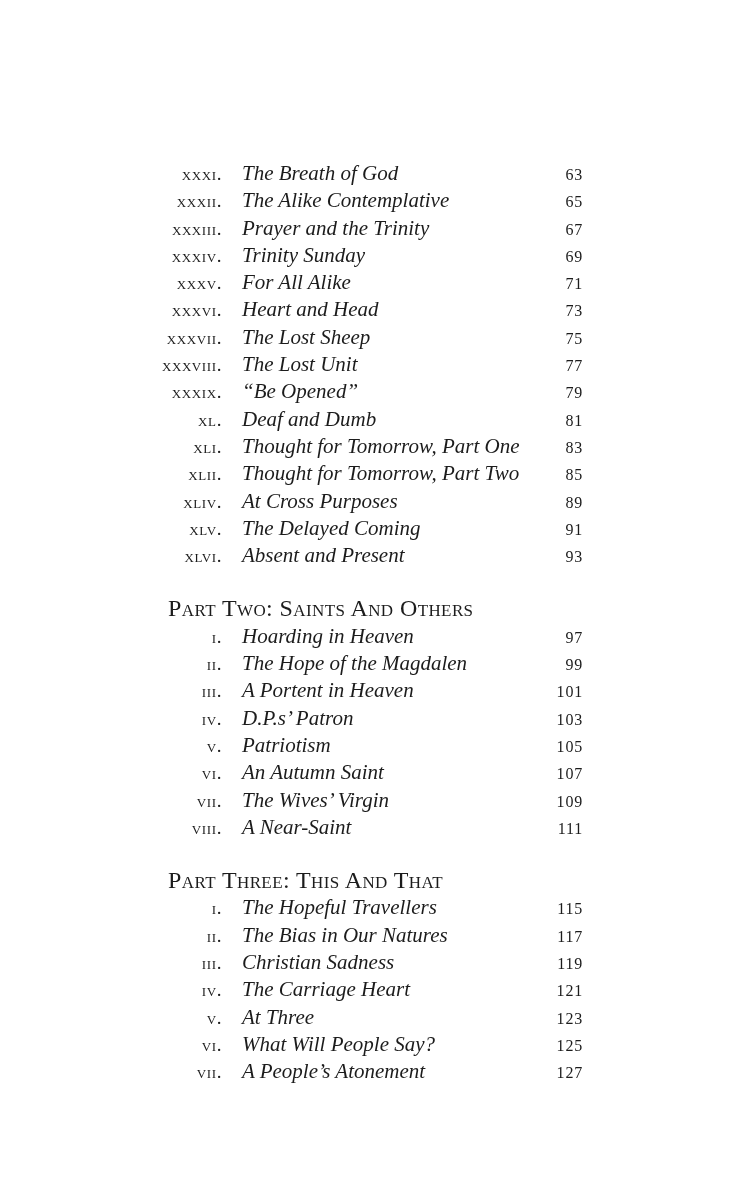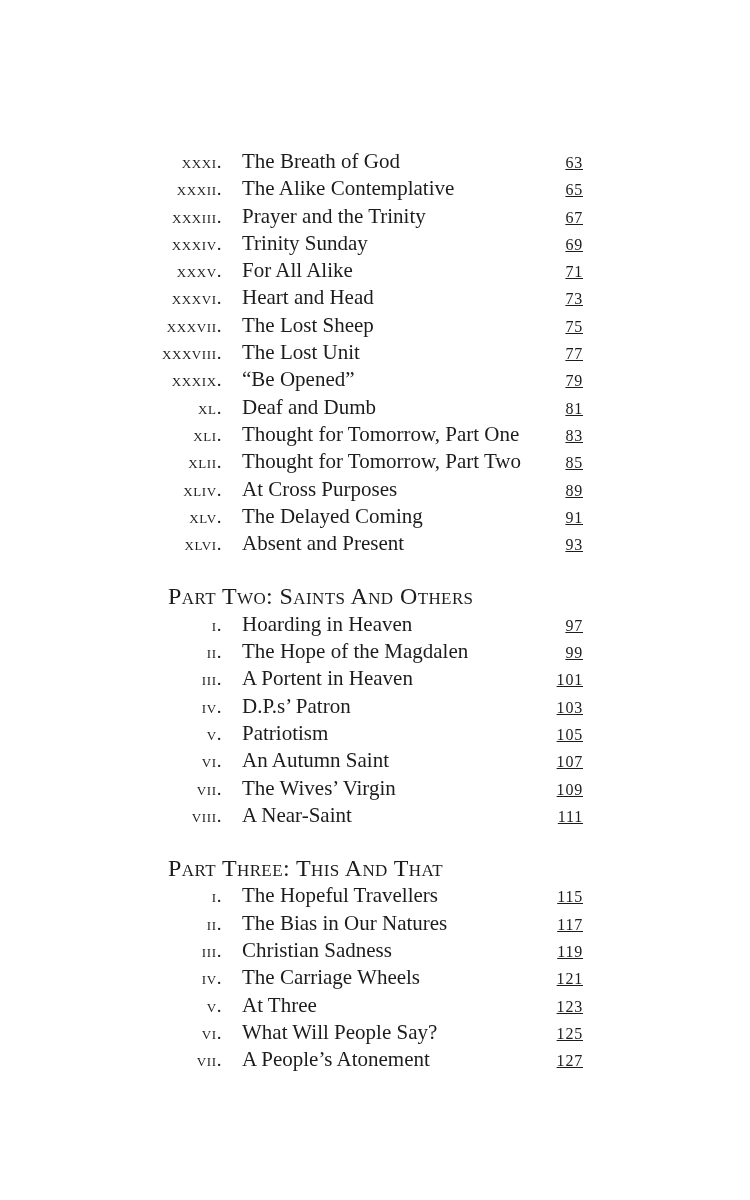--- a/index.html
+++ b/index.html
@@ -19,7 +19,7 @@
   .toc {
     position: absolute;
     left: 145px;
-    top: 148px;
+    top: 160px;
     width: 438px; 
   }
   .toc-section { margin: 0; padding: 0; }

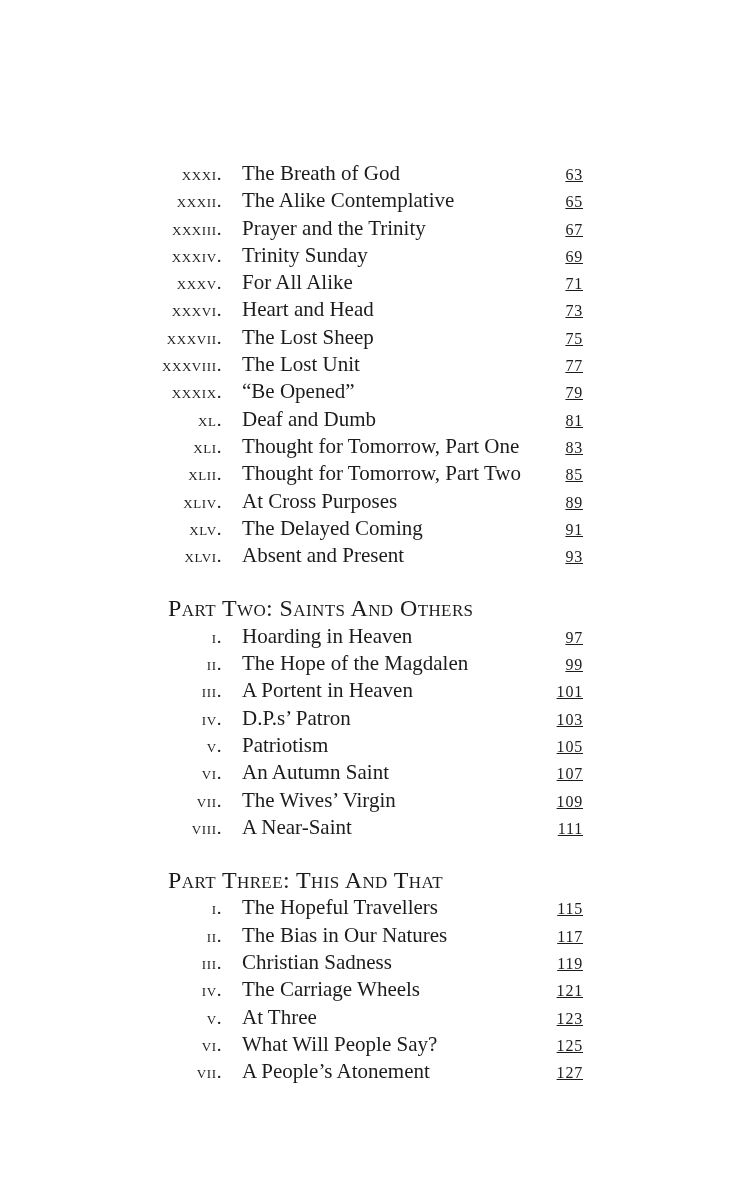--- a/index.html
+++ b/index.html
@@ -51,6 +51,7 @@
   }
   .title {
     margin-left: 20px;
+    font-style: italic;
     font-size: 21px;
     white-space: nowrap;
   }

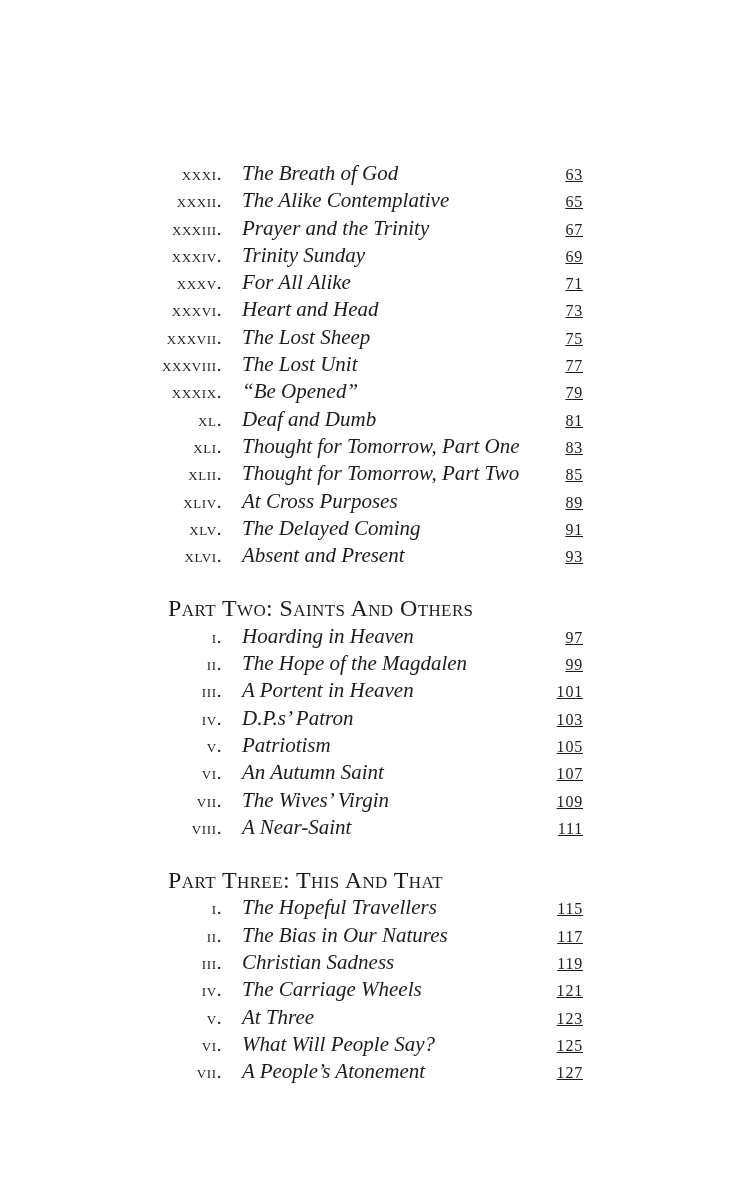--- a/index.html
+++ b/index.html
@@ -60,7 +60,6 @@
     font-size: 16px;
     letter-spacing: 0.8px;
     white-space: nowrap;
-    text-decoration: underline;
   }
 </style>
 </head>

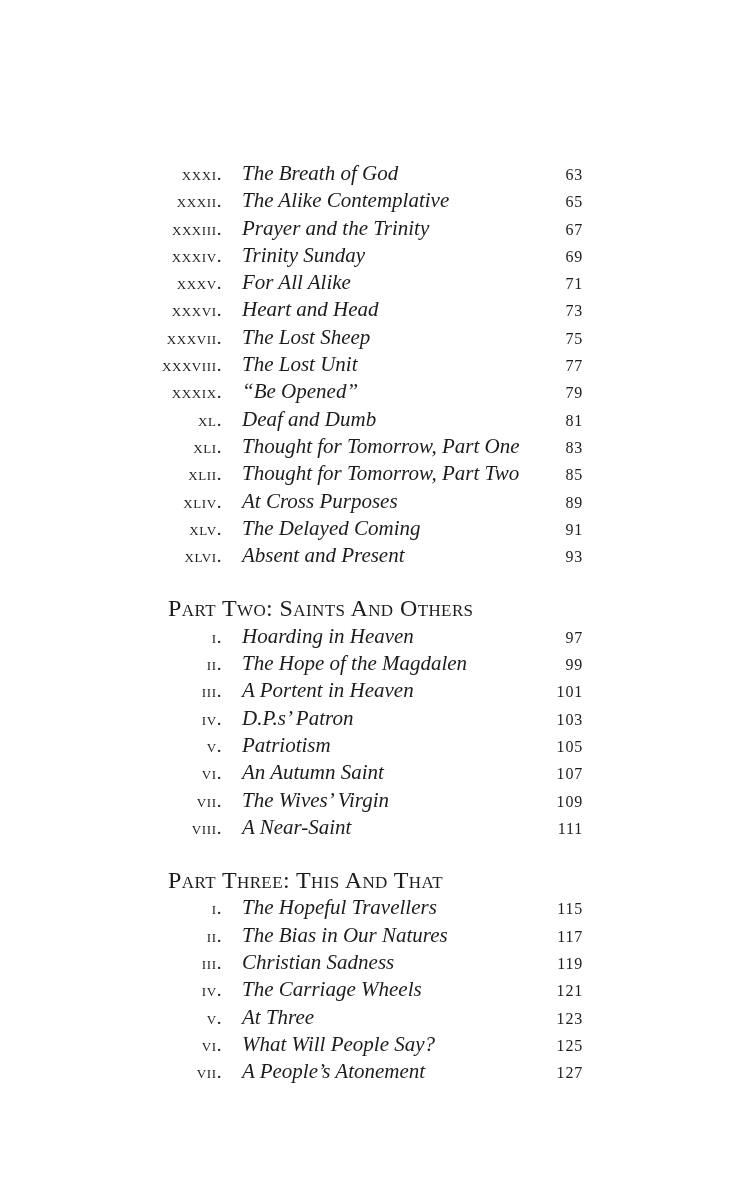--- a/index.html
+++ b/index.html
@@ -206,7 +206,7 @@
         </div>
         <div class="row">
           <span class="num">IV.</span>
-          <span class="title">The Carriage Wheels</span>
+          <span class="title">The Carriage Heart</span>
           <span class="page">121</span>
         </div>
         <div class="row">

